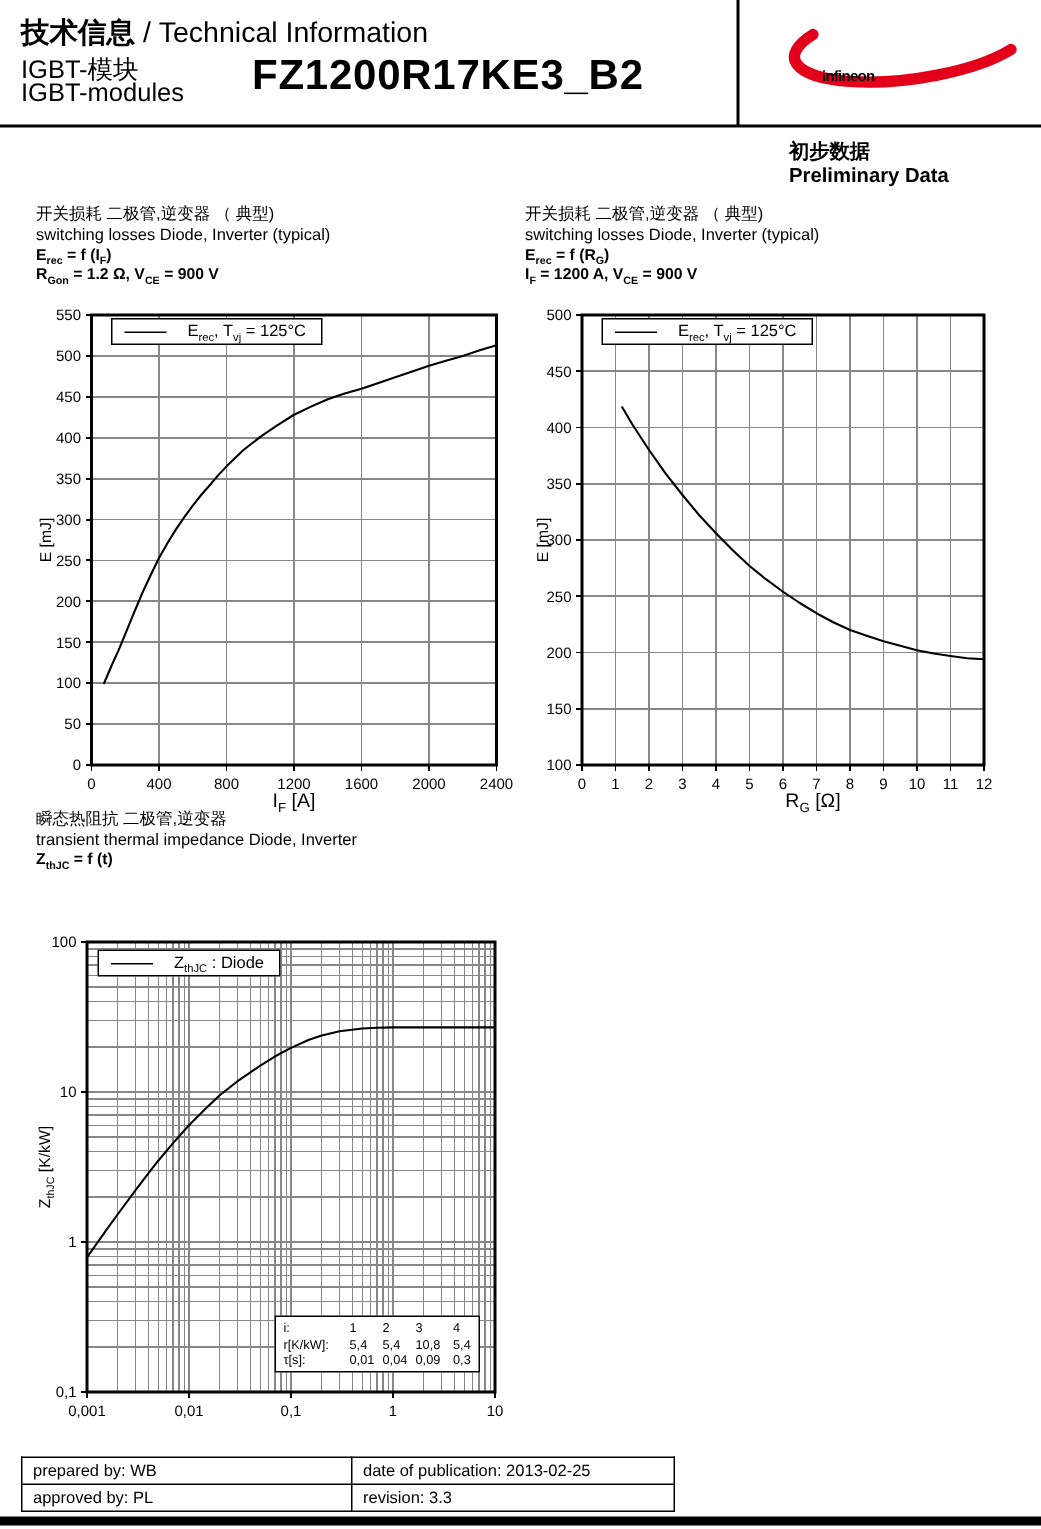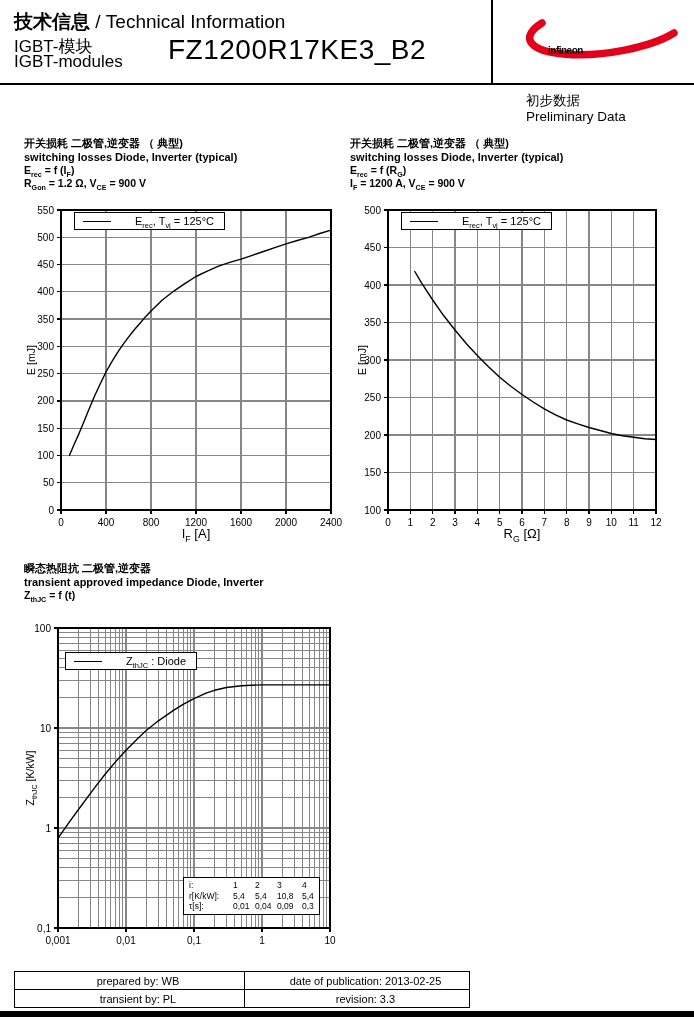--- a/index.html
+++ b/index.html
@@ -12,7 +12,7 @@
   .hdr-title{font-size:19px;white-space:nowrap;}
   .hdr-title .cn-b{font-weight:bold;}
   .hdr-module{font-size:17px;line-height:15px;}
-  .part-number{font-size:28px;font-weight:normal;letter-spacing:.5px;white-space:nowrap;}
+  .part-number{font-size:28px;font-weight:bold;letter-spacing:.5px;white-space:nowrap;}
   .hdr-vline{width:2px;background:#000;}
   .hdr-hline{height:2px;background:#000;}
   .preliminary{font-size:13.5px;font-weight:normal;line-height:16px;}

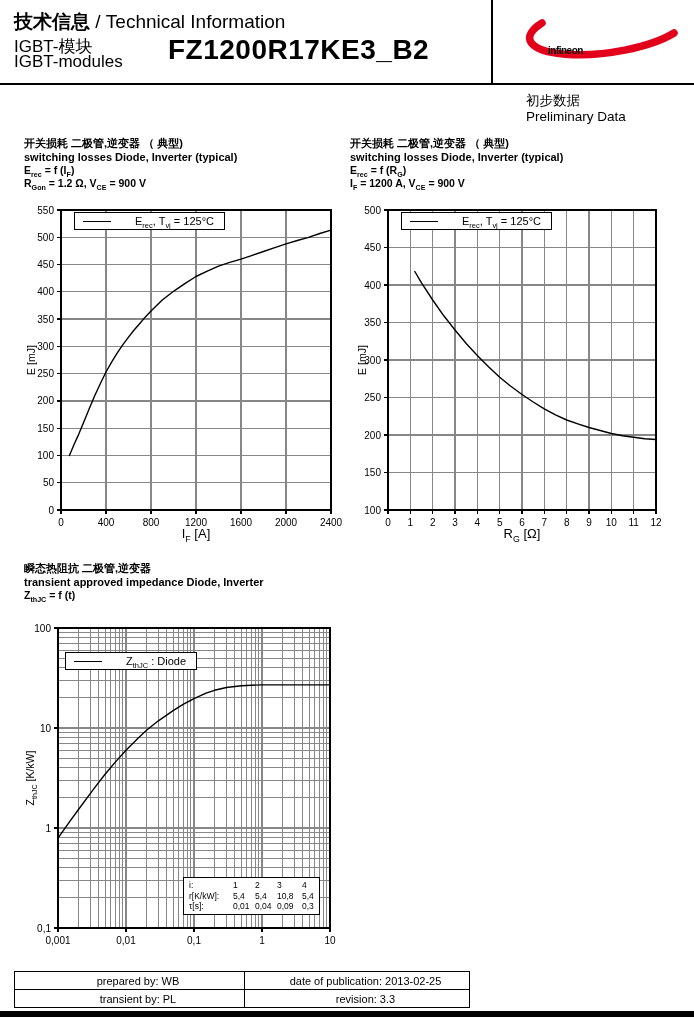--- a/index.html
+++ b/index.html
@@ -15,7 +15,7 @@
   .part-number{font-size:28px;font-weight:bold;letter-spacing:.5px;white-space:nowrap;}
   .hdr-vline{width:2px;background:#000;}
   .hdr-hline{height:2px;background:#000;}
-  .preliminary{font-size:13.5px;font-weight:normal;line-height:16px;}
+  .preliminary{font-size:13.5px;font-weight:bold;line-height:16px;}
 
   
   .ct-bold{font-size:11px;font-weight:bold;line-height:14px;white-space:nowrap;}

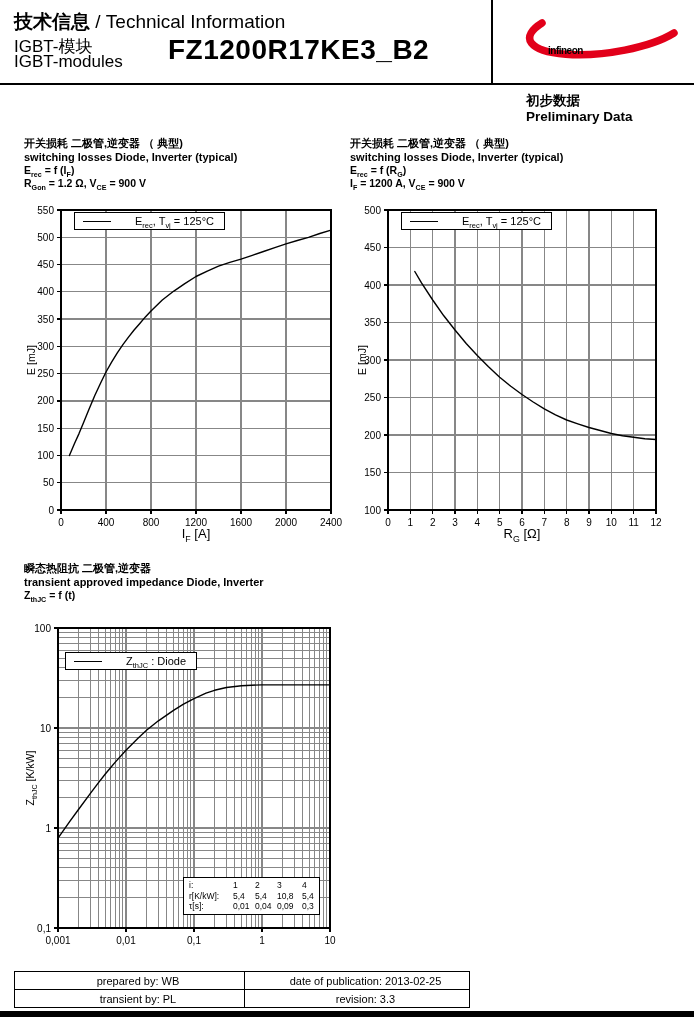--- a/index.html
+++ b/index.html
@@ -18,7 +18,7 @@
   .preliminary{font-size:13.5px;font-weight:bold;line-height:16px;}
 
   
-  .ct-bold{font-size:11px;font-weight:bold;line-height:14px;white-space:nowrap;}
+  .ct-bold{font-size:11px;font-weight:normal;line-height:14px;white-space:nowrap;}
   .ct-sub{font-size:10.5px;line-height:13px;white-space:nowrap;font-weight:bold;}
 
   

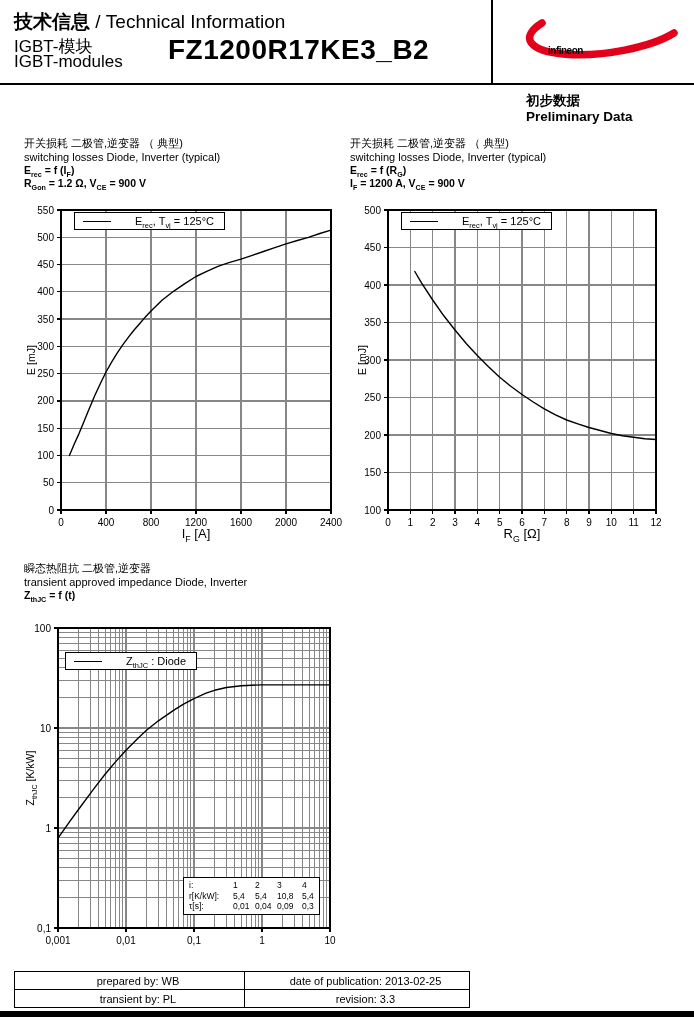--- a/index.html
+++ b/index.html
@@ -22,7 +22,7 @@
   .ct-sub{font-size:10.5px;line-height:13px;white-space:nowrap;font-weight:bold;}
 
   
-  .legend{display:flex;align-items:center;gap:24px;border:1.5px solid #000;background:#fff;
+  .legend{display:flex;align-items:center;gap:14px;border:1.5px solid #000;background:#fff;
           padding:2px 10px 2px 8px;font-size:11px;white-space:nowrap;}
   .legend-line{display:inline-block;width:28px;height:0;border-top:1.5px solid #000;}
 

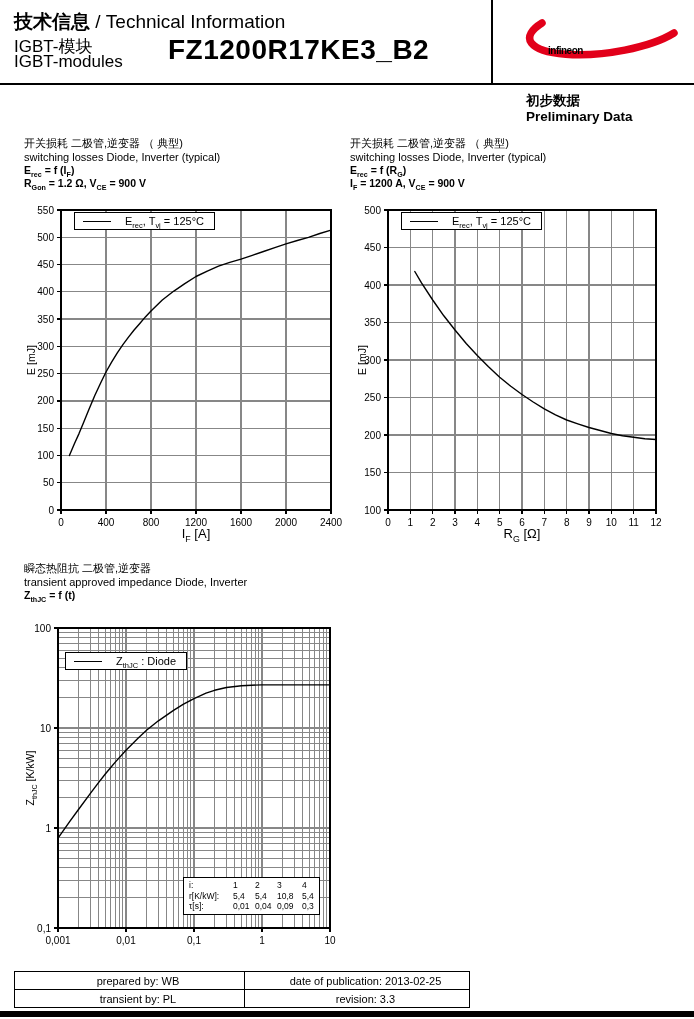--- a/index.html
+++ b/index.html
@@ -244,7 +244,7 @@
     <span class="legend-line"></span>
     <span>E<sub>rec</sub>, T<sub>vj</sub> = 125°C</span>
   </div>
-  <div class="xlabel abs" style="left:388px;top:526px;width:268px">R<sub>G</sub> [Ω]</div>
+  <div class="xlabel abs" style="left:408px;top:526px;width:268px">R<sub>G</sub> [Ω]</div>
   <div class="ylabel abs" style="left:362px;top:360px">E [mJ]</div>
 
   <div class="abs" style="left:24px;top:561px">

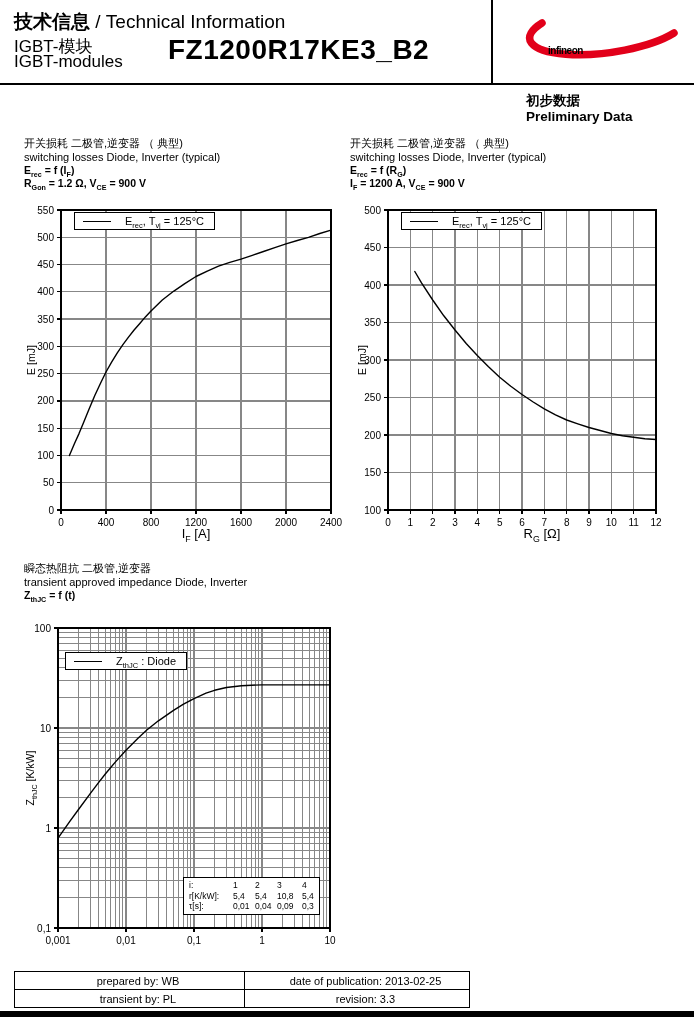--- a/index.html
+++ b/index.html
@@ -247,7 +247,7 @@
   <div class="xlabel abs" style="left:408px;top:526px;width:268px">R<sub>G</sub> [Ω]</div>
   <div class="ylabel abs" style="left:362px;top:360px">E [mJ]</div>
 
-  <div class="abs" style="left:24px;top:561px">
+  <div class="abs" style="left:24px;top:539px">
     <div class="ct-bold">瞬态热阻抗 二极管,逆变器</div>
     <div class="ct-bold">transient approved impedance Diode, Inverter</div>
     <div class="ct-sub">Z<sub>thJC</sub> = f (t)</div>

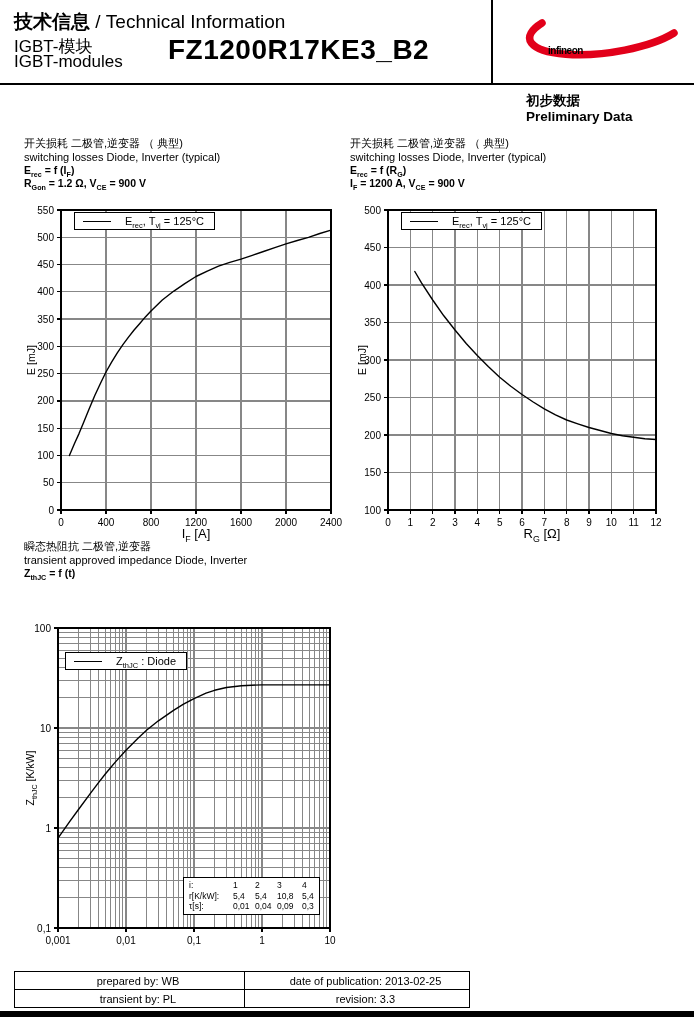--- a/index.html
+++ b/index.html
@@ -249,7 +249,7 @@
 
   <div class="abs" style="left:24px;top:539px">
     <div class="ct-bold">瞬态热阻抗 二极管,逆变器</div>
-    <div class="ct-bold">transient approved impedance Diode, Inverter</div>
+    <div class="ct-bold">transient thermal impedance Diode, Inverter</div>
     <div class="ct-sub">Z<sub>thJC</sub> = f (t)</div>
   </div>
   <svg class="abs" style="left:25px;top:621px" width="330" height="340">

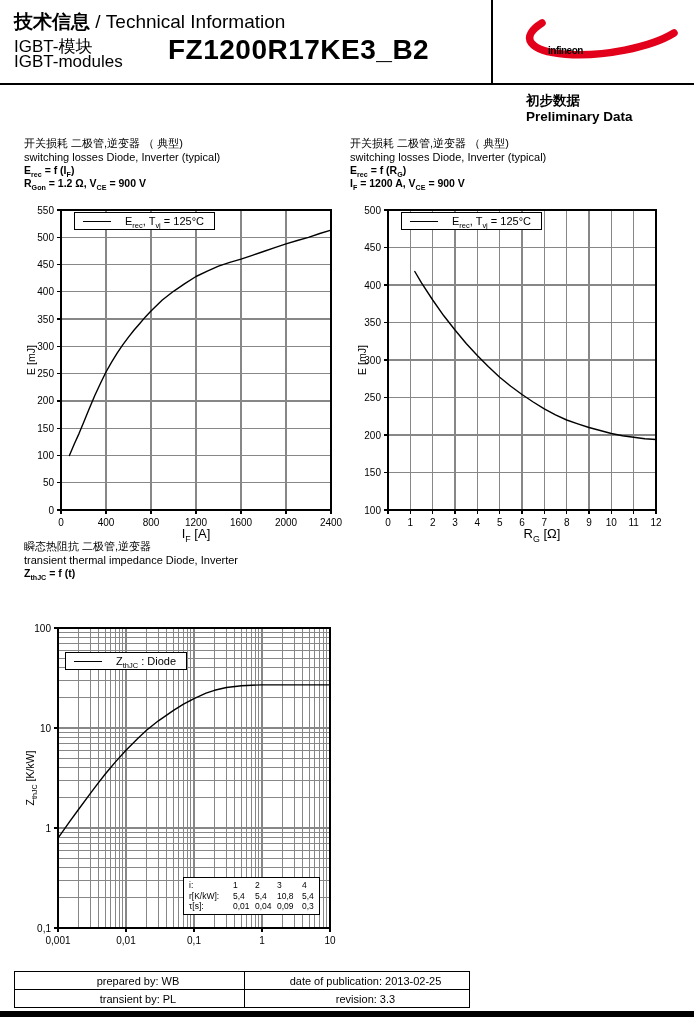--- a/index.html
+++ b/index.html
@@ -347,7 +347,7 @@
         <rect x="33" y="7" width="272" height="300" fill="none" stroke="#000" stroke-width="2"></rect>
       </g>
     </svg>
-  <div class="legend abs" style="left:65px;top:652px">
+  <div class="legend abs" style="left:65px;top:633px">
     <span class="legend-line"></span>
     <span>Z<sub>thJC</sub> : Diode</span>
   </div>

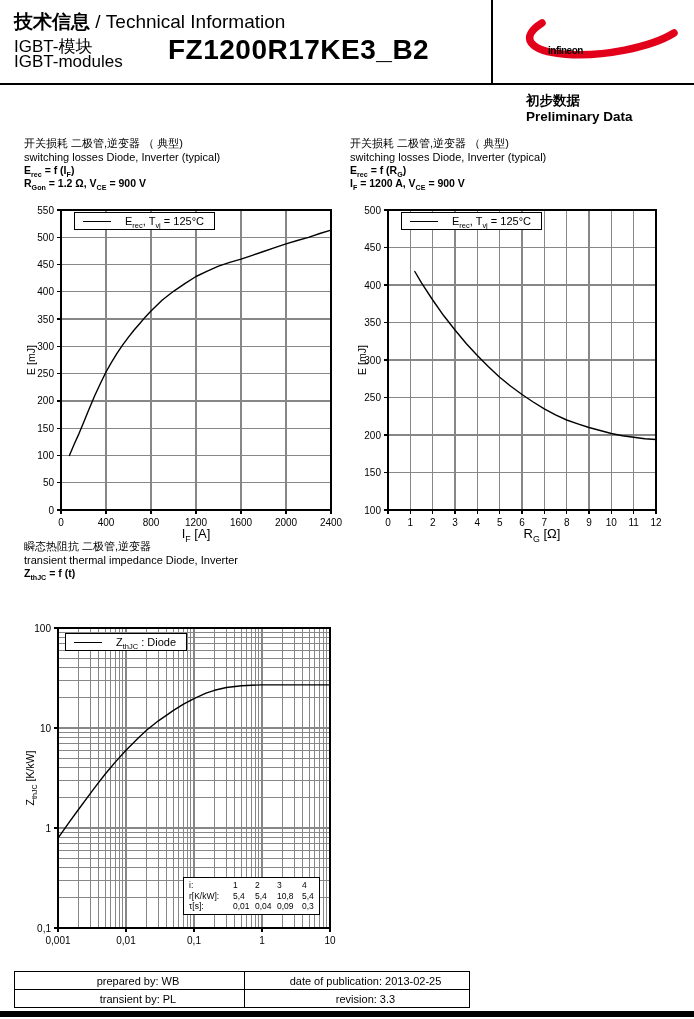--- a/index.html
+++ b/index.html
@@ -42,7 +42,7 @@
 
   
   .footer{border-collapse:collapse;}
-  .footer td{border:1.5px solid #000;height:17px;padding:0 0 0 17px;font-size:11px;vertical-align:middle;text-align:center;}
+  .footer td{border:1.5px solid #000;height:17px;padding:0 0 0 7px;font-size:11px;vertical-align:middle;}
   .footer td.c1{width:212px;}
   .footer td.c2{width:207px;}
   .bottom-bar{background:#000;}

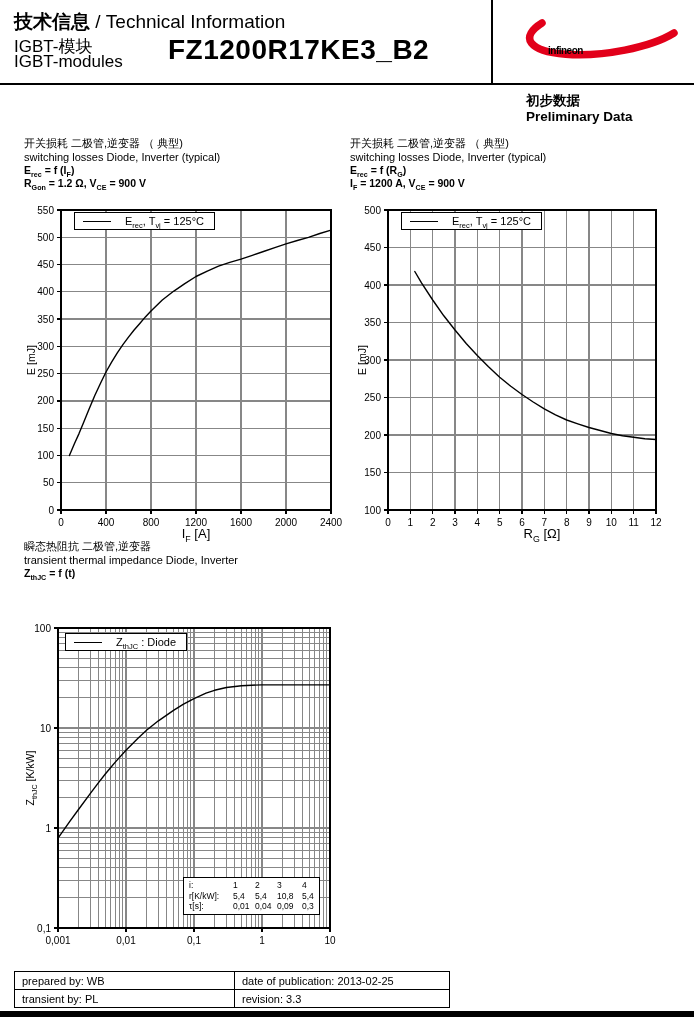--- a/index.html
+++ b/index.html
@@ -388,7 +388,7 @@
         <td class="c2">date of publication: 2013-02-25</td>
       </tr>
       <tr>
-        <td class="c1">transient by: PL</td>
+        <td class="c1">approved by: PL</td>
         <td class="c2">revision: 3.3</td>
       </tr>
     </tbody>

